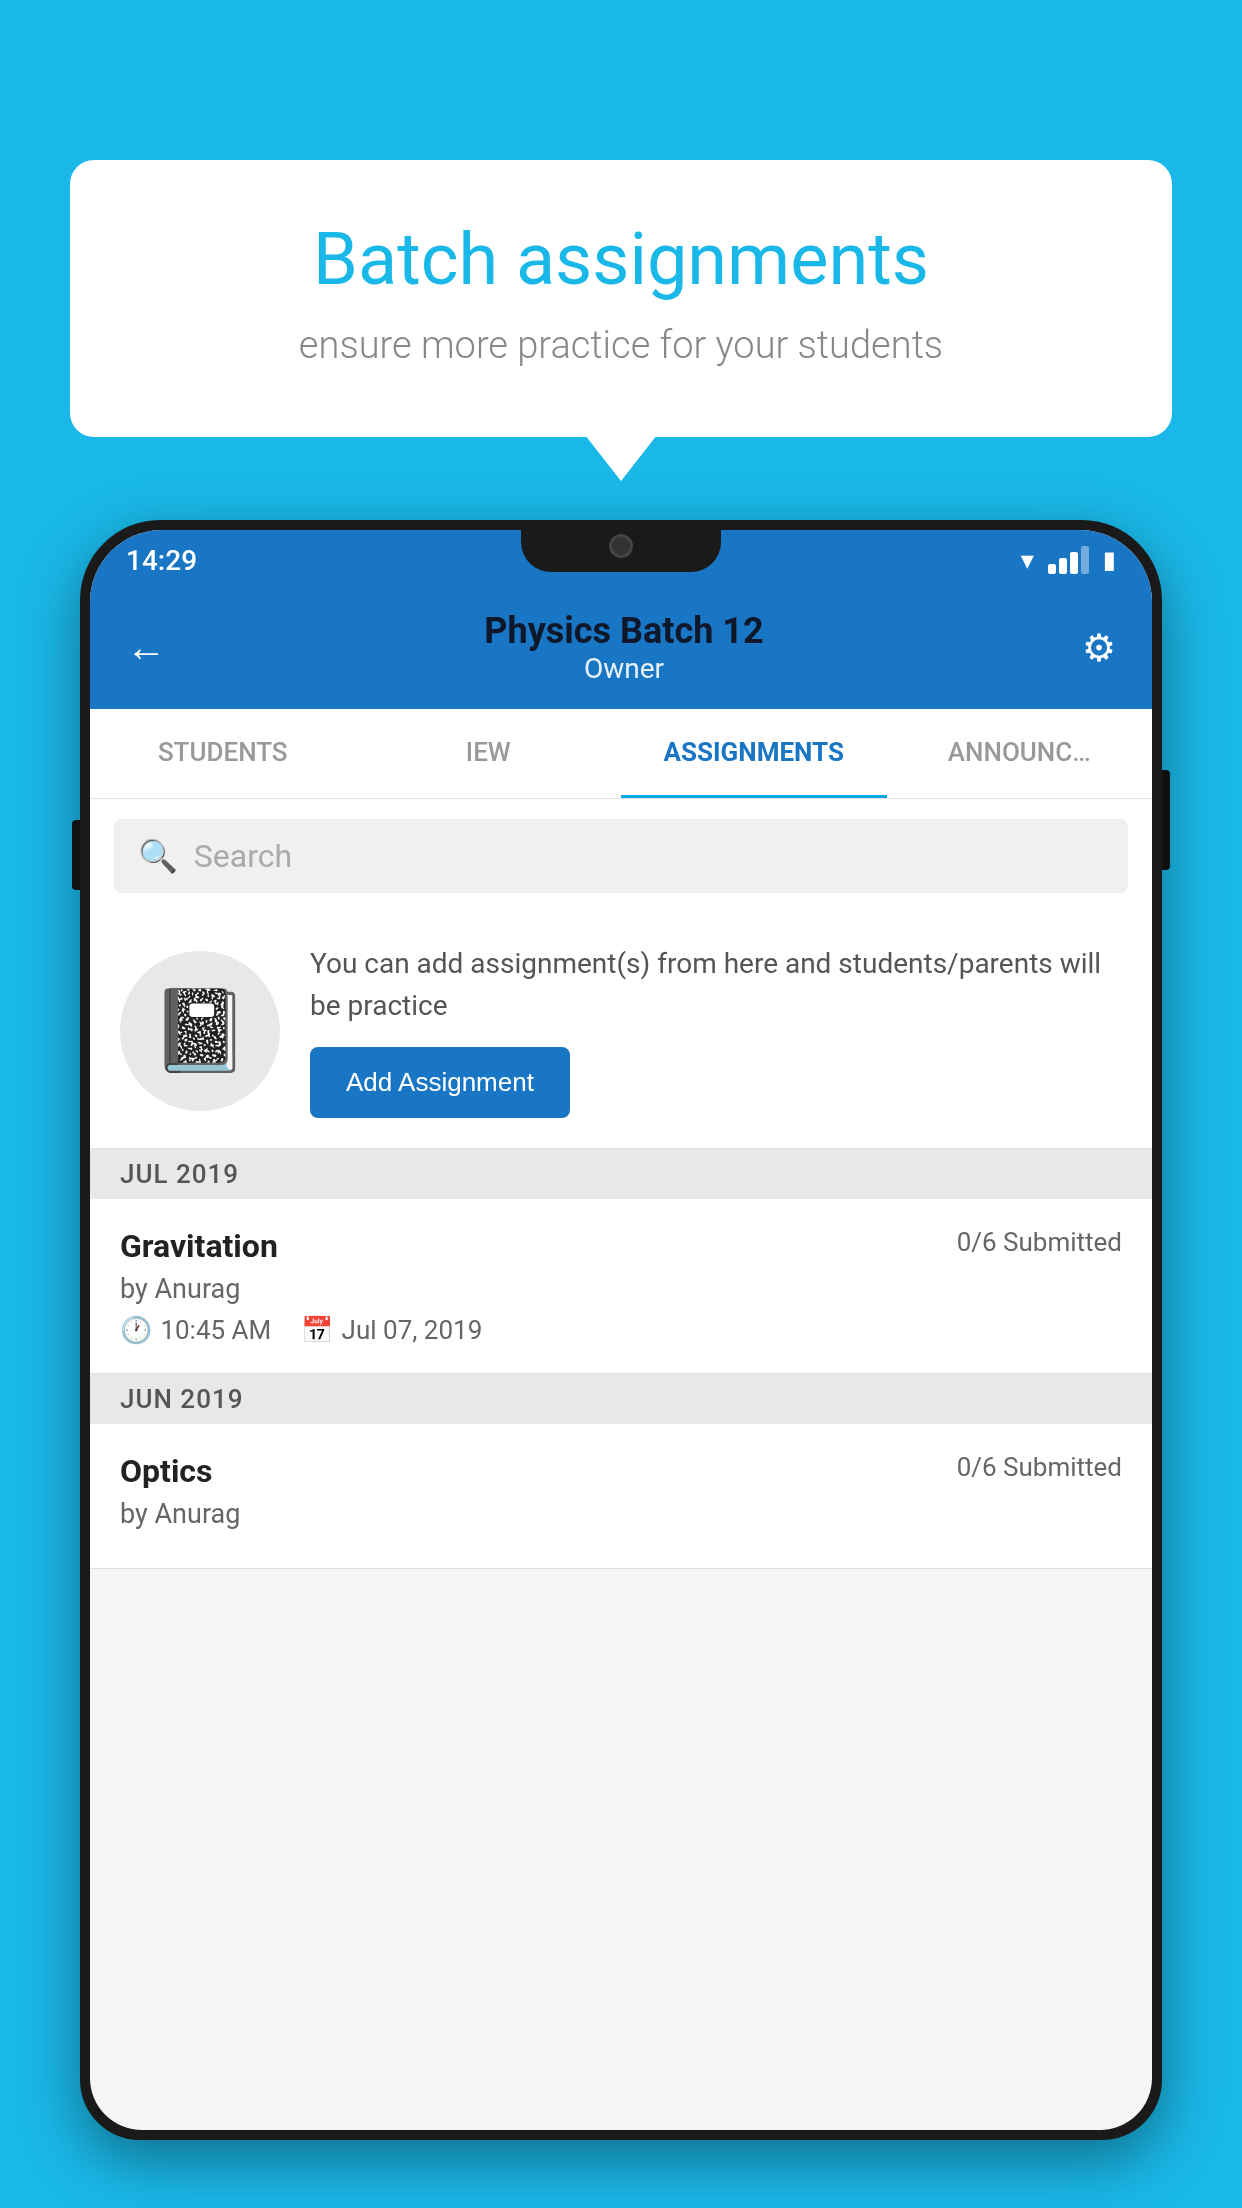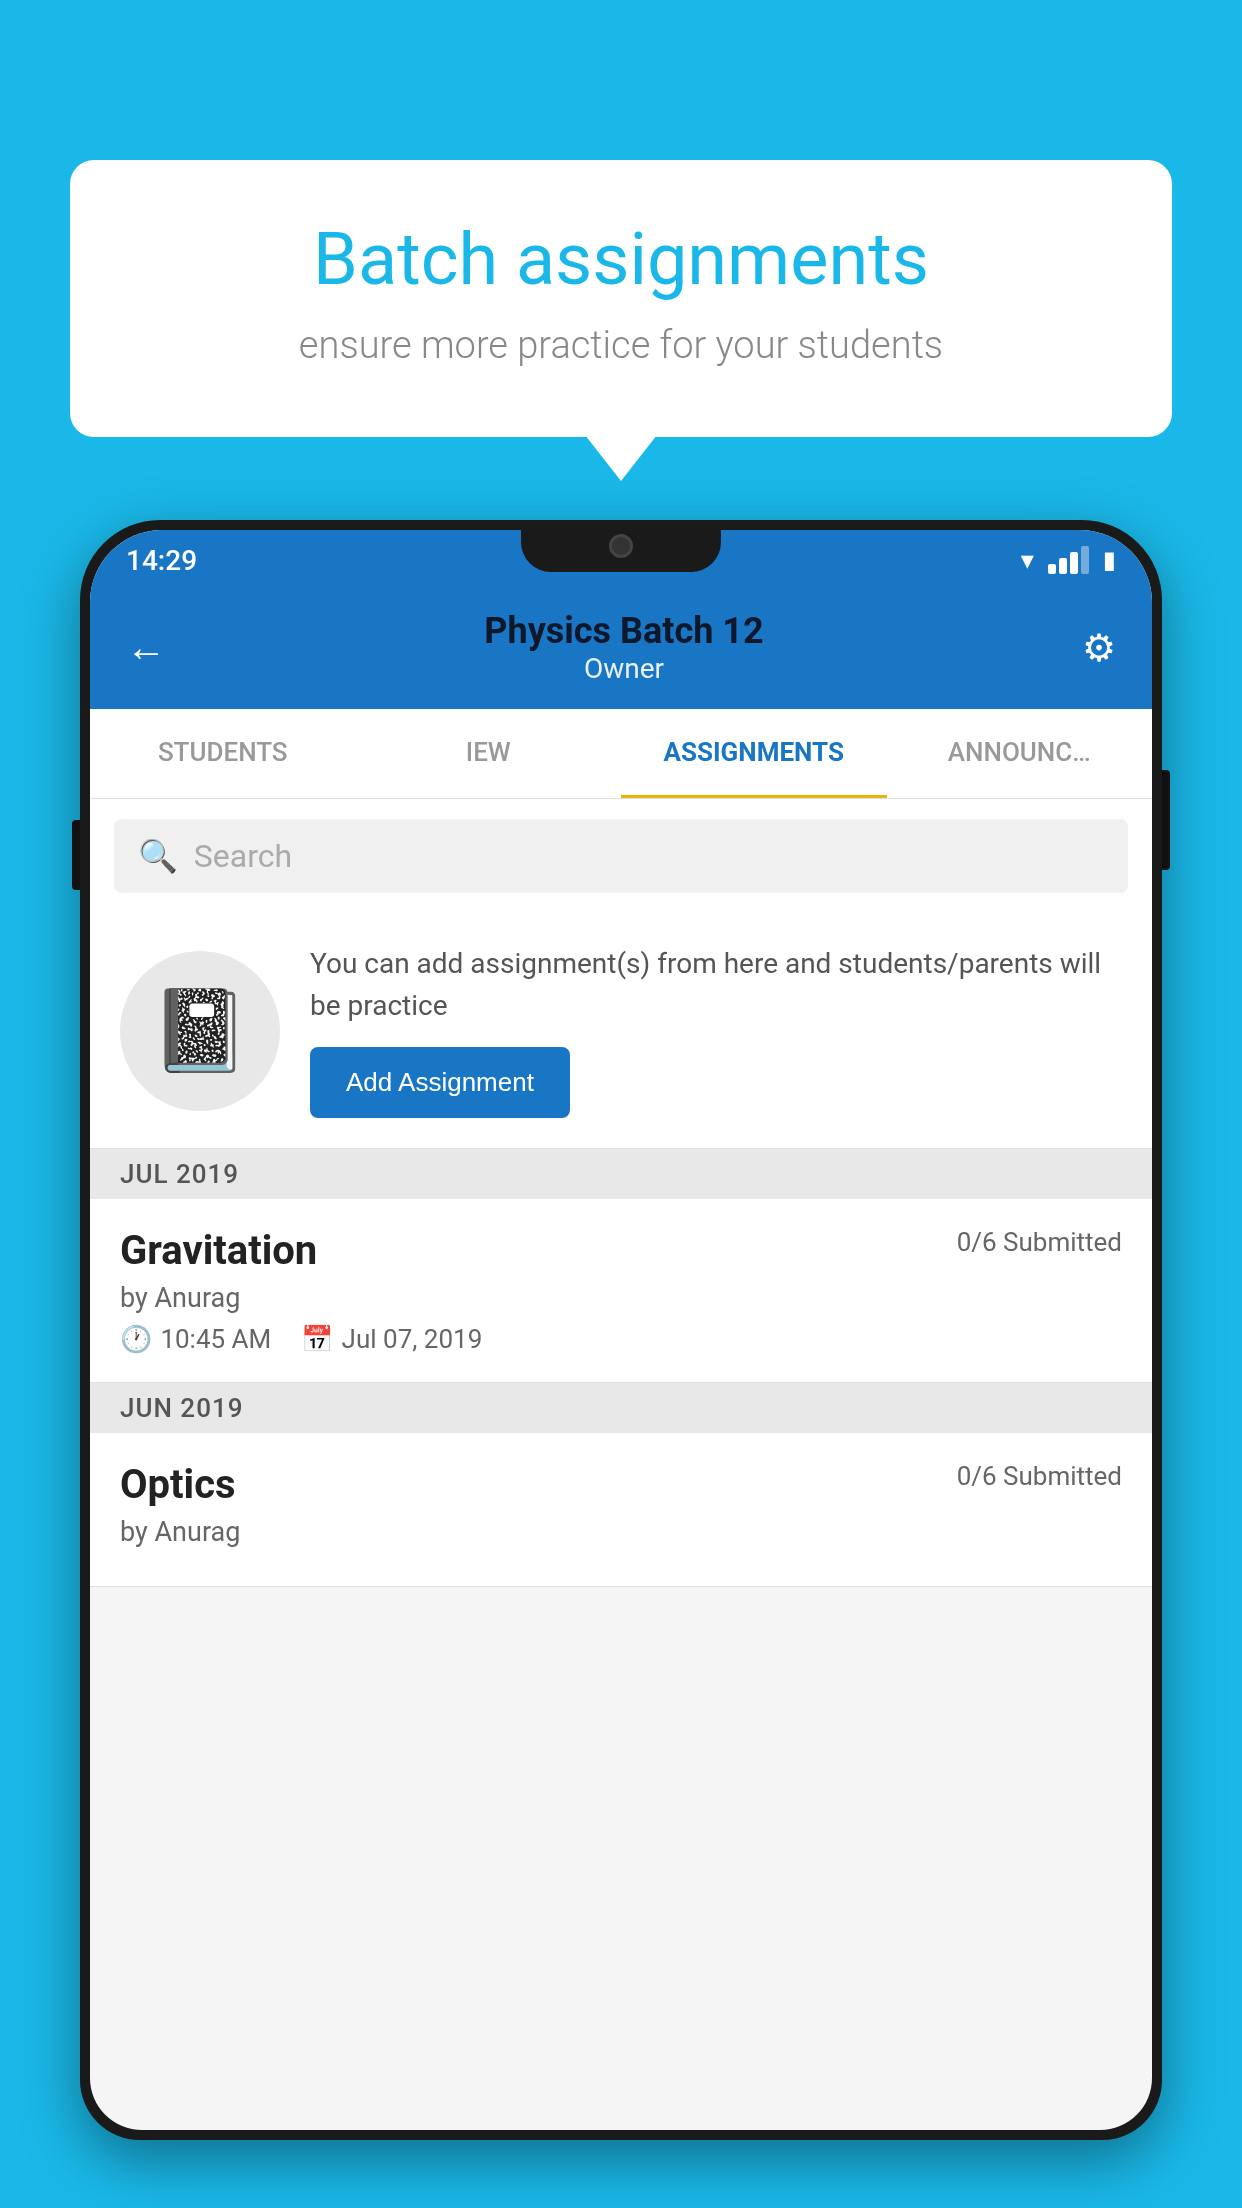--- a/index.html
+++ b/index.html
@@ -214,7 +214,7 @@
 
     .tab.active {
       color: #1976c5;
-      border-bottom: 3px solid #eab308;
+      border-bottom: 3px solid #0ea5e9;
       font-weight: 700;
     }
 

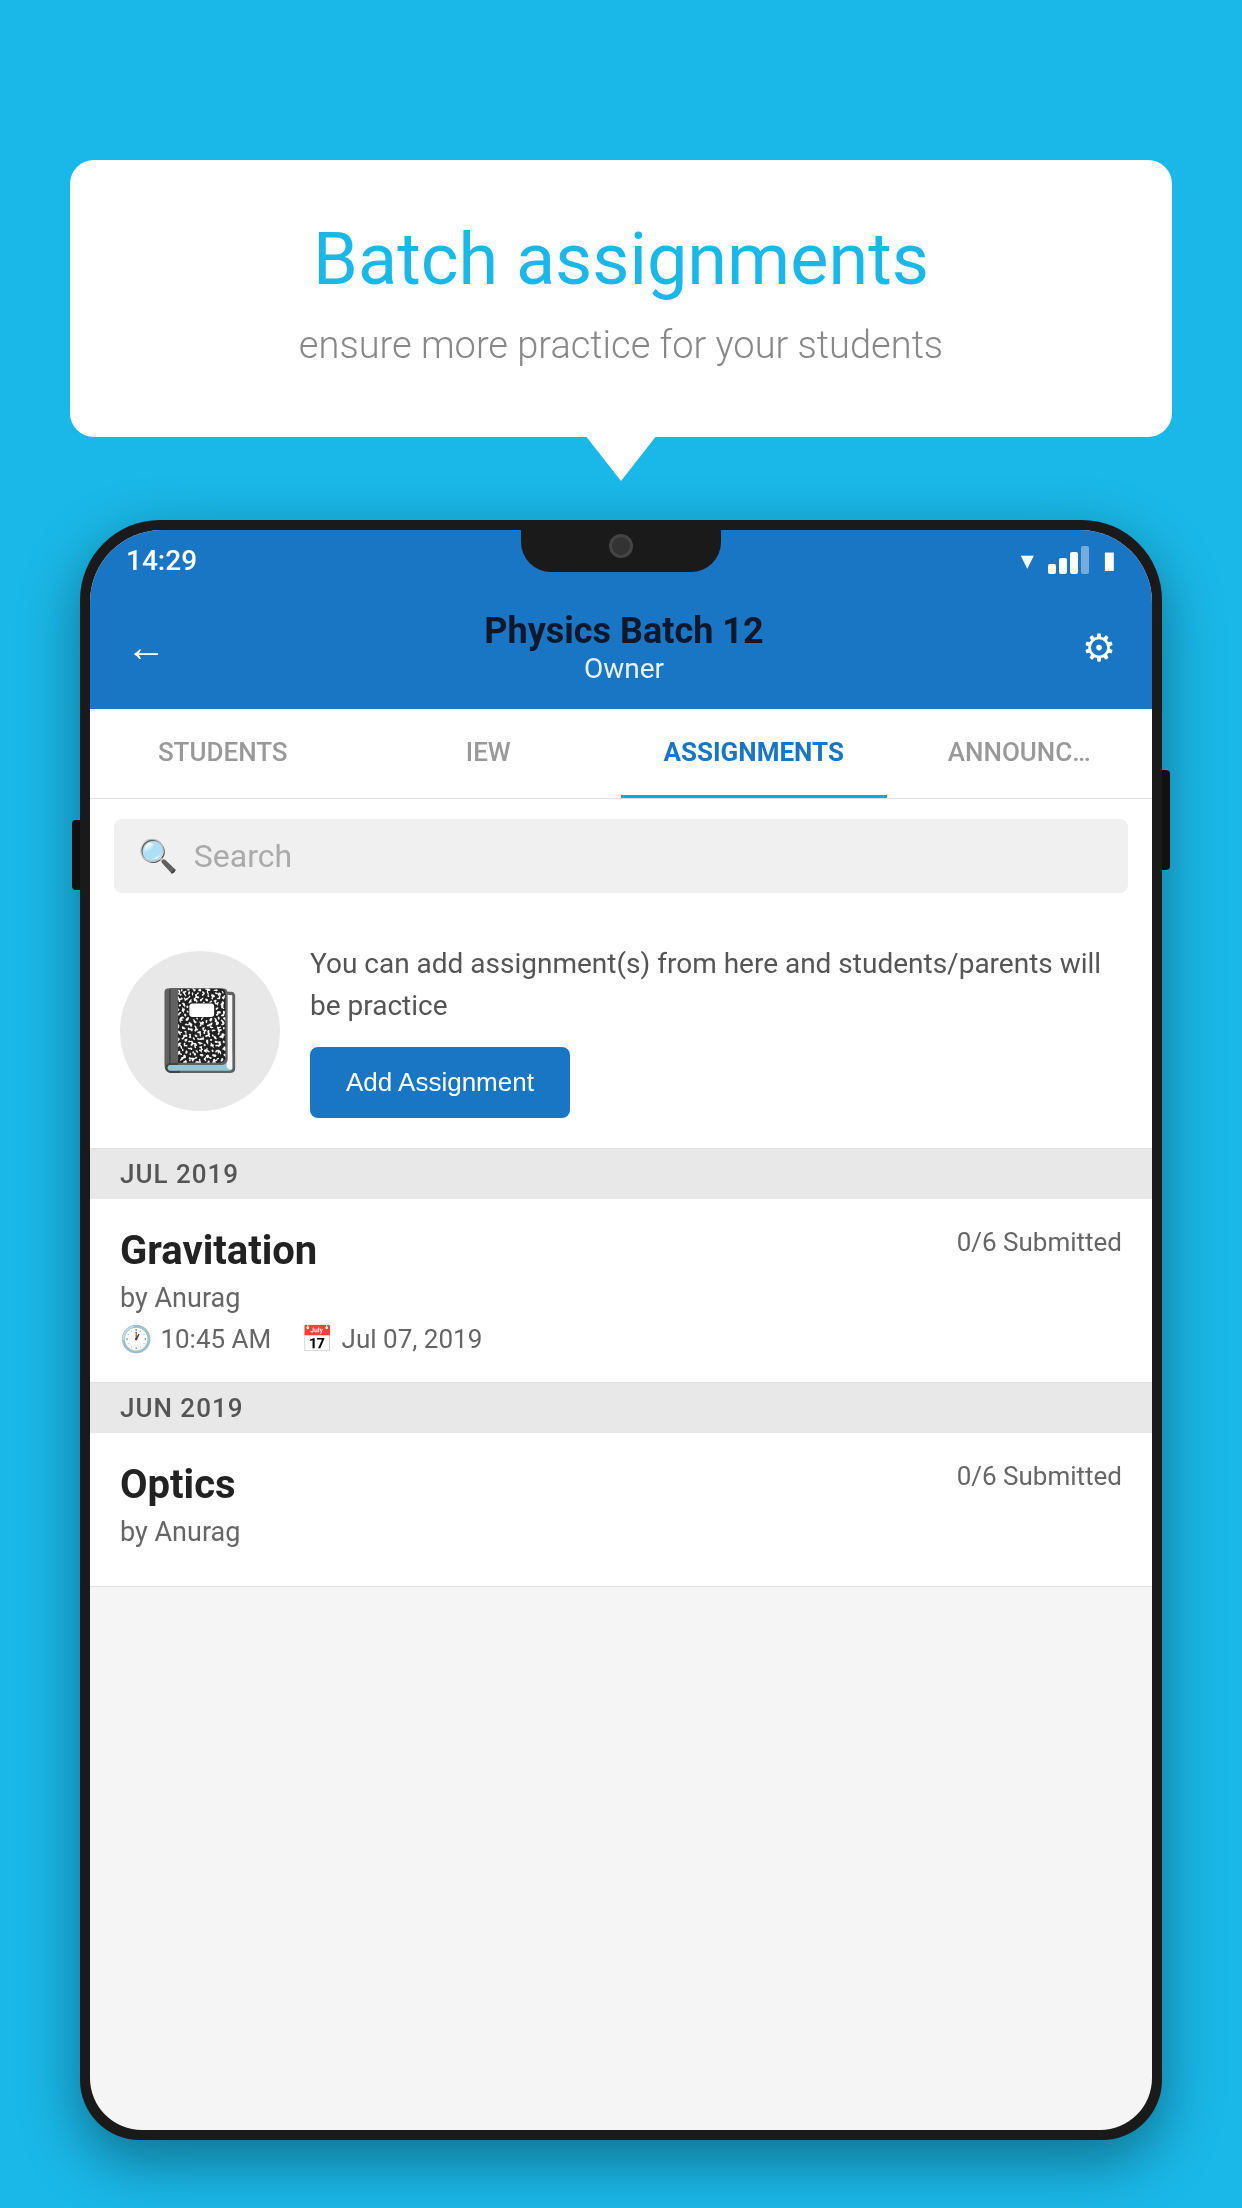--- a/index.html
+++ b/index.html
@@ -316,7 +316,7 @@
     }
 
     .assignment-name {
-      font-size: 40px;
+      font-size: 32px;
       font-weight: 700;
       color: #222;
     }

